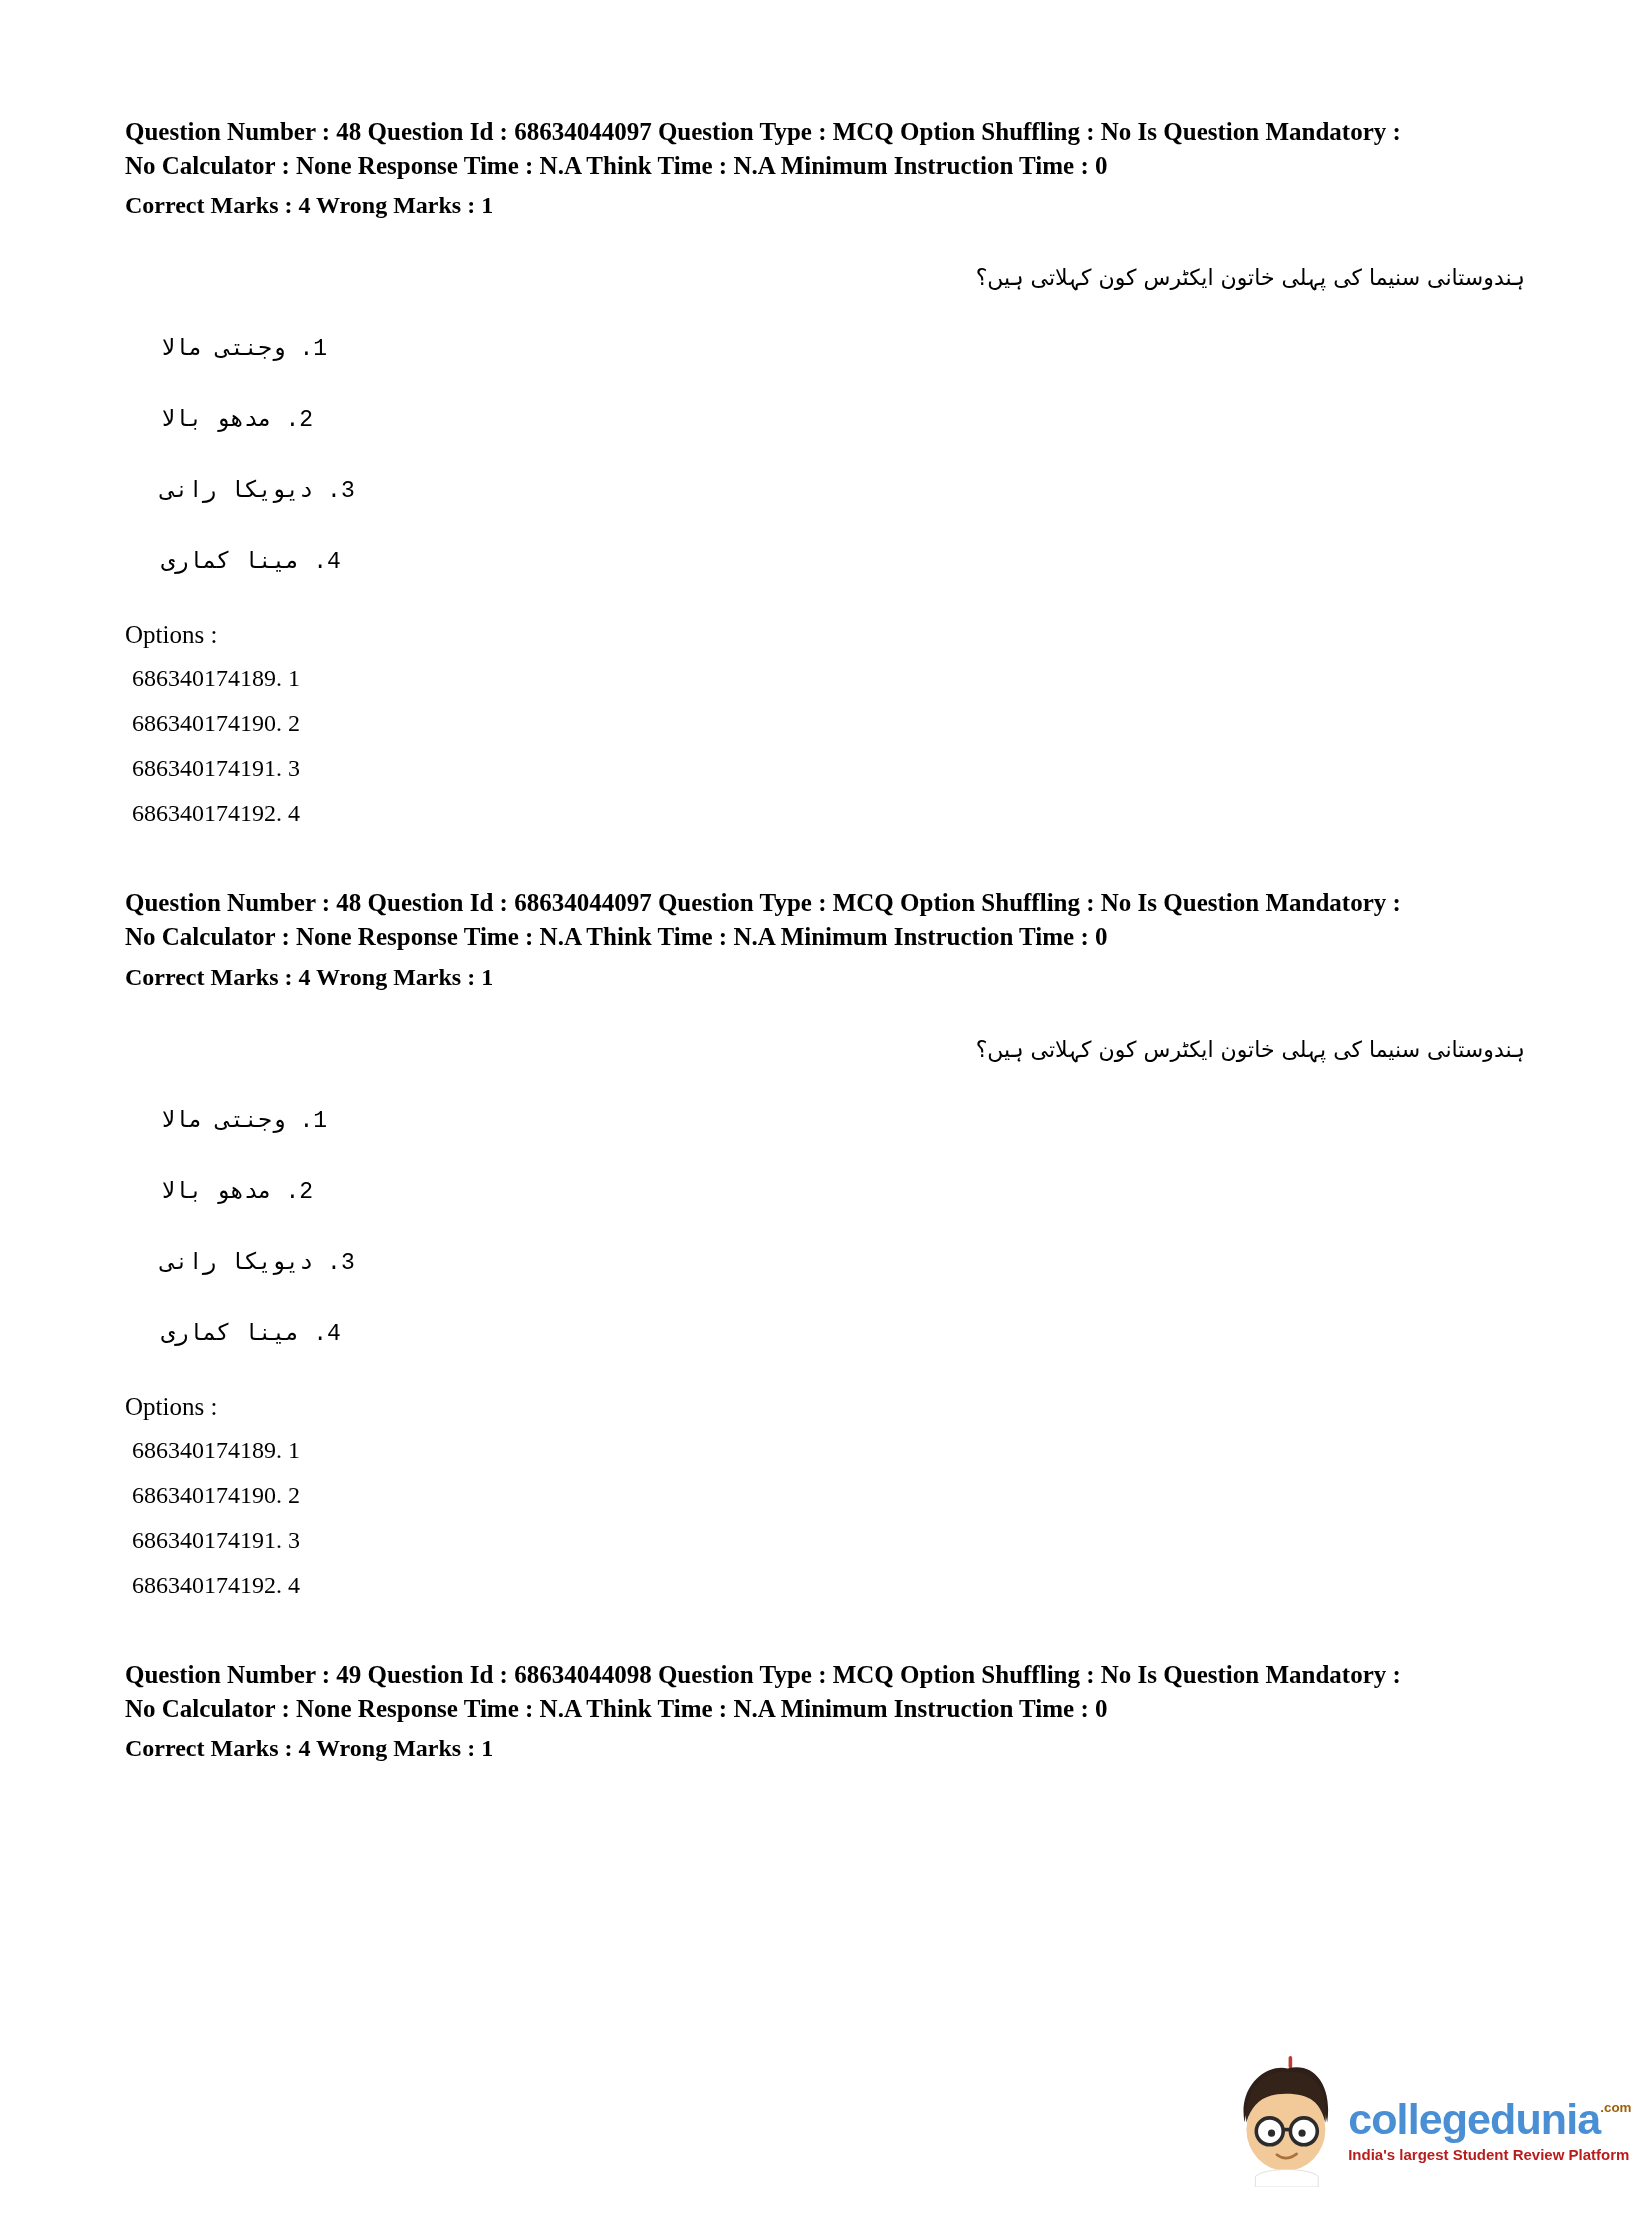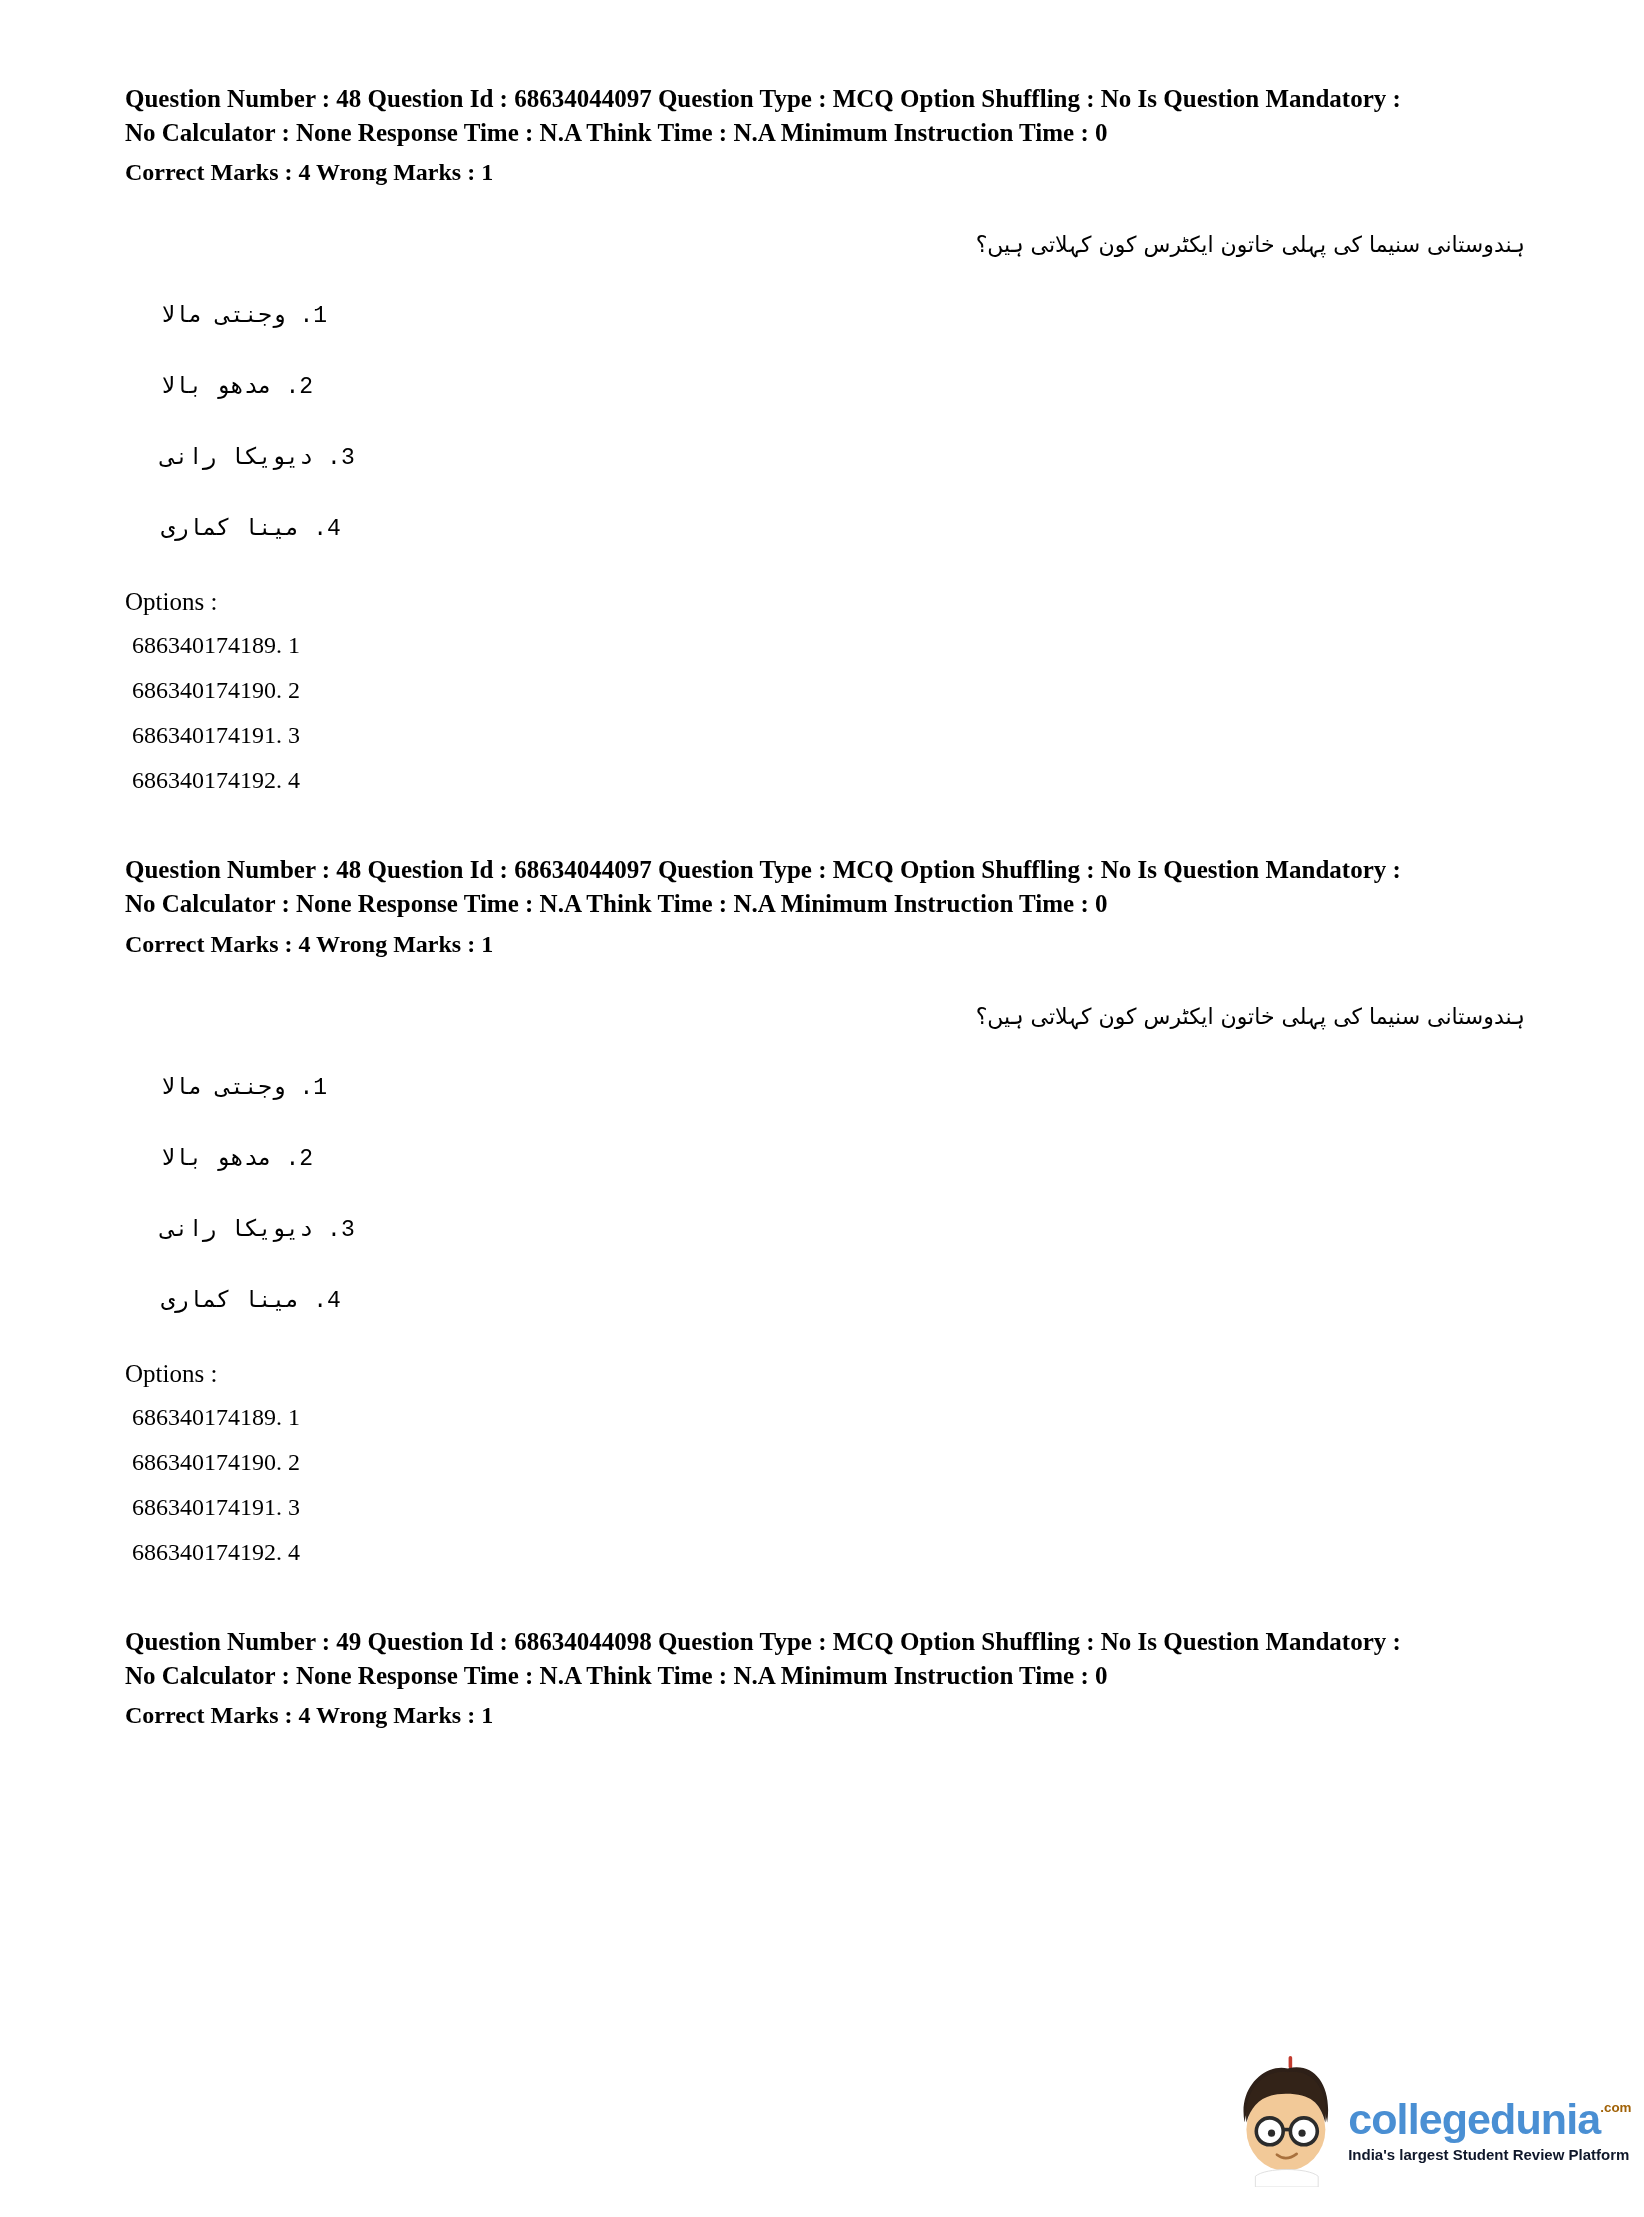--- a/index.html
+++ b/index.html
@@ -16,7 +16,7 @@
     overflow: hidden;
   }
   .content {
-    padding: 82px 119px 0 125px;
+    padding: 115px 119px 0 125px;
   }
   .question-block { margin: 0; }
   .question-block + .question-block { margin-top: 54px; }

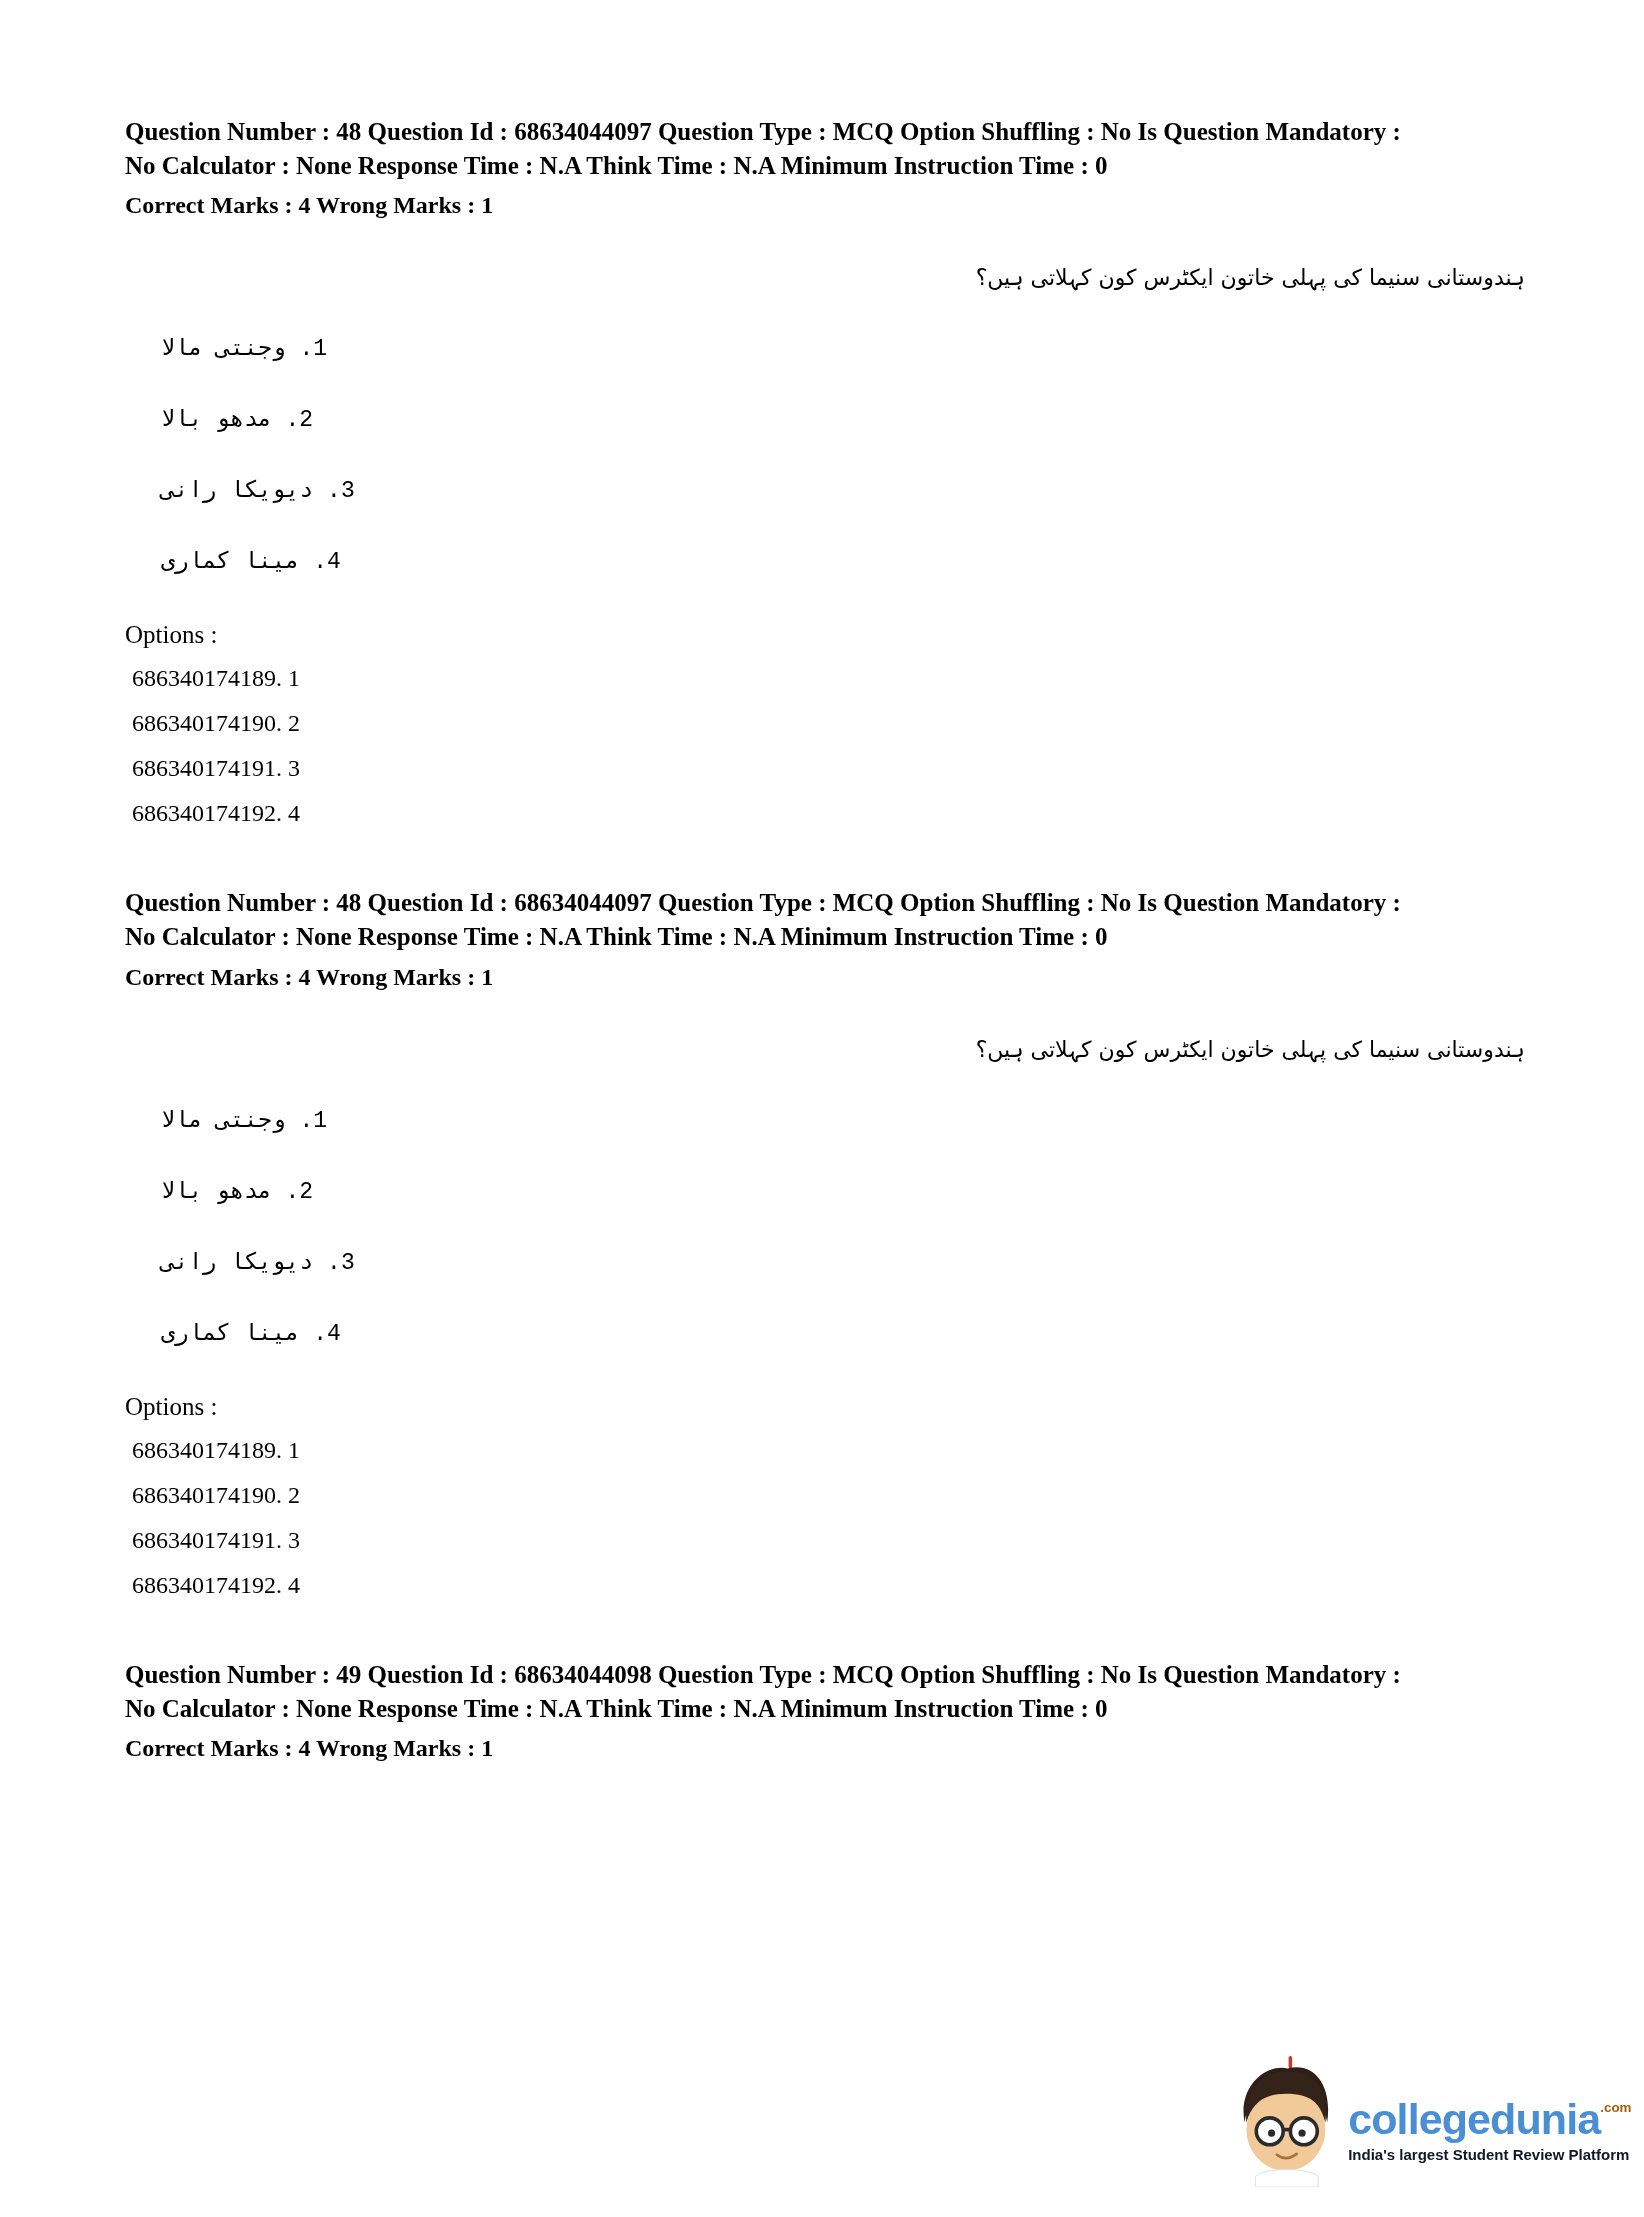--- a/index.html
+++ b/index.html
@@ -92,7 +92,7 @@
     font-family: "Liberation Sans", sans-serif;
     font-size: 15px;
     font-weight: bold;
-    color: #0f172a;
+    color: #b91c1c;
     margin-top: 3.6px;
   }
 </style>

